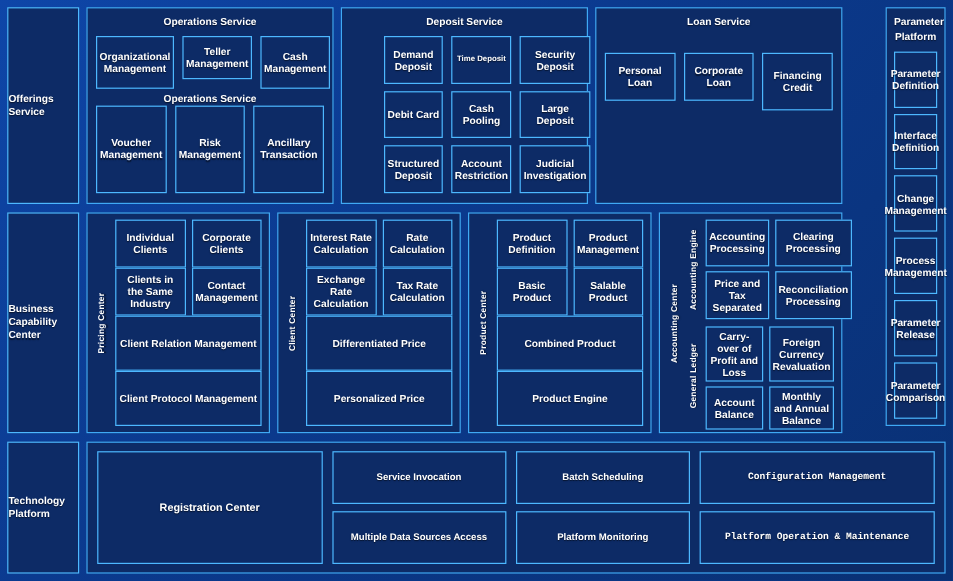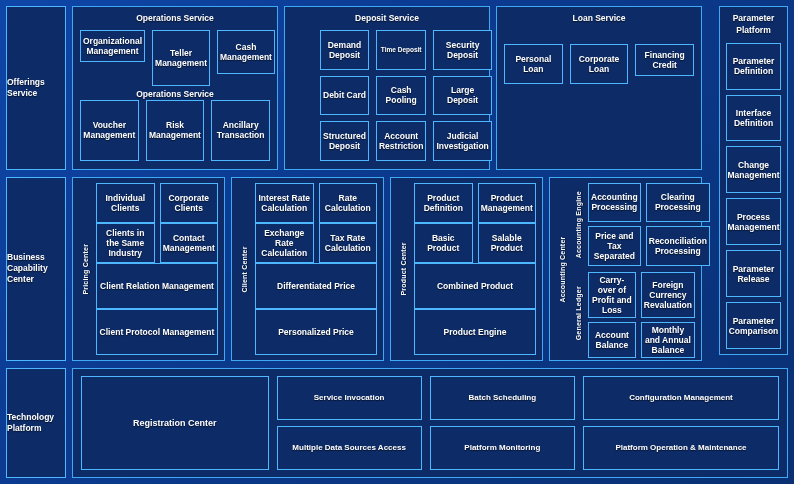--- a/index.html
+++ b/index.html
@@ -101,7 +101,7 @@
     position: absolute;
     right: 6px;
     top: 6px;
-    width: 69px;
+    width: 50px;
     height: 349px;
     background: #0d2b66;
     border: 1px solid #3fa9f5;

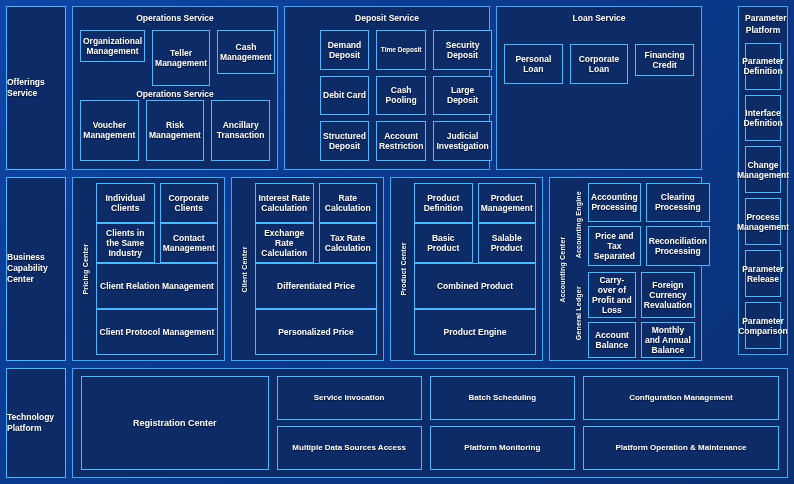--- a/index.html
+++ b/index.html
@@ -214,7 +214,7 @@
       <div class="svcgroup">
         <div class="svctitle">Operations Service</div>
         <div class="svcgrid" style="flex:0 0 auto;">
-          <div class="leafbox" style="height:32px">Organizational Management</div>
+          <div class="leafbox" style="height:44px">Organizational Management</div>
           <div class="leafbox" style="height:56px">Teller Management</div>
           <div class="leafbox" style="height:44px">Cash Management</div>
         </div>

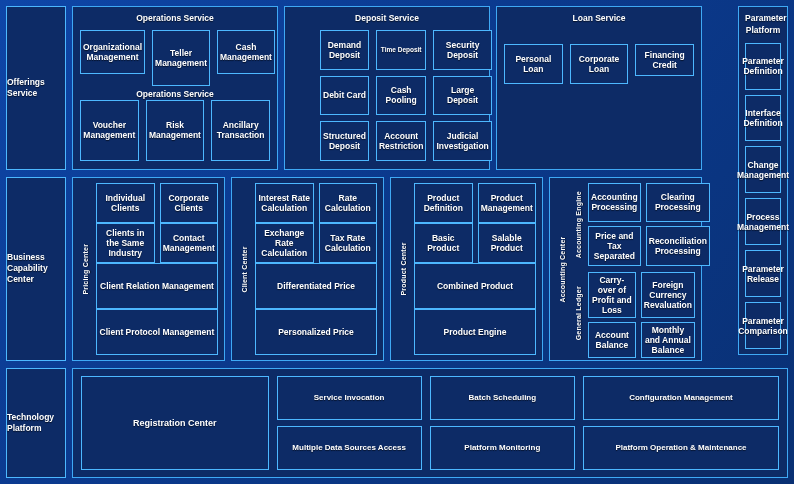--- a/index.html
+++ b/index.html
@@ -215,7 +215,7 @@
         <div class="svctitle">Operations Service</div>
         <div class="svcgrid" style="flex:0 0 auto;">
           <div class="leafbox" style="height:44px">Organizational Management</div>
-          <div class="leafbox" style="height:56px">Teller Management</div>
+          <div class="leafbox" style="height:36px">Teller Management</div>
           <div class="leafbox" style="height:44px">Cash Management</div>
         </div>
         <div class="midlabel">Operations Service</div>

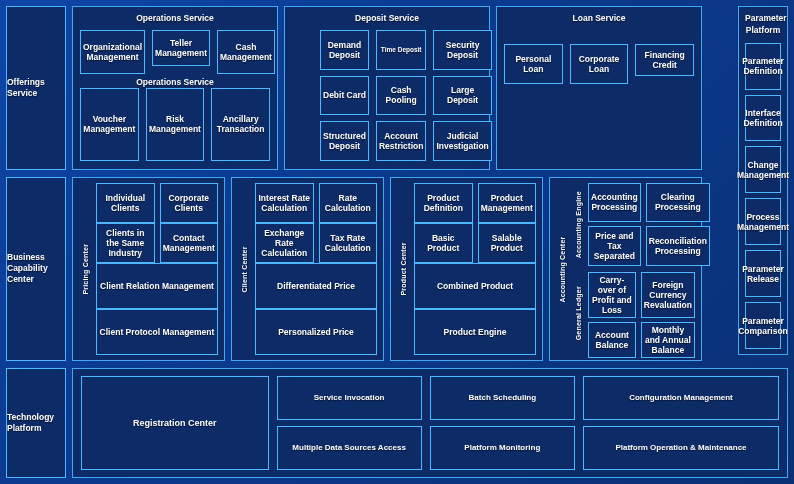--- a/index.html
+++ b/index.html
@@ -246,7 +246,7 @@
         <div class="svcgrid" style="flex:0 0 auto;margin-top:14px">
           <div class="leafbox" style="height:40px">Personal Loan</div>
           <div class="leafbox" style="height:40px">Corporate Loan</div>
-          <div class="leafbox" style="height:32px">Financing Credit</div>
+          <div class="leafbox" style="height:48px">Financing Credit</div>
         </div>
       </div>
 

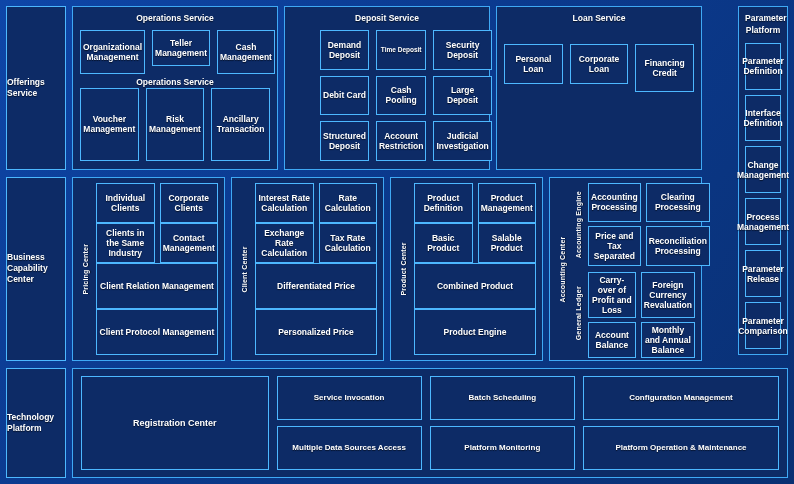--- a/index.html
+++ b/index.html
@@ -198,7 +198,7 @@
     gap: 6px;
   }
   .techcol .leafbox { flex: 1 1 0; font-size: 8px; }
-  .techcol.wide { flex: 1.35 1 0; }
+  .techcol.wide { flex: 1.35 1 0; font-family: Liberation Mono, monospace; }
 </style>
 </head>
 <body>

